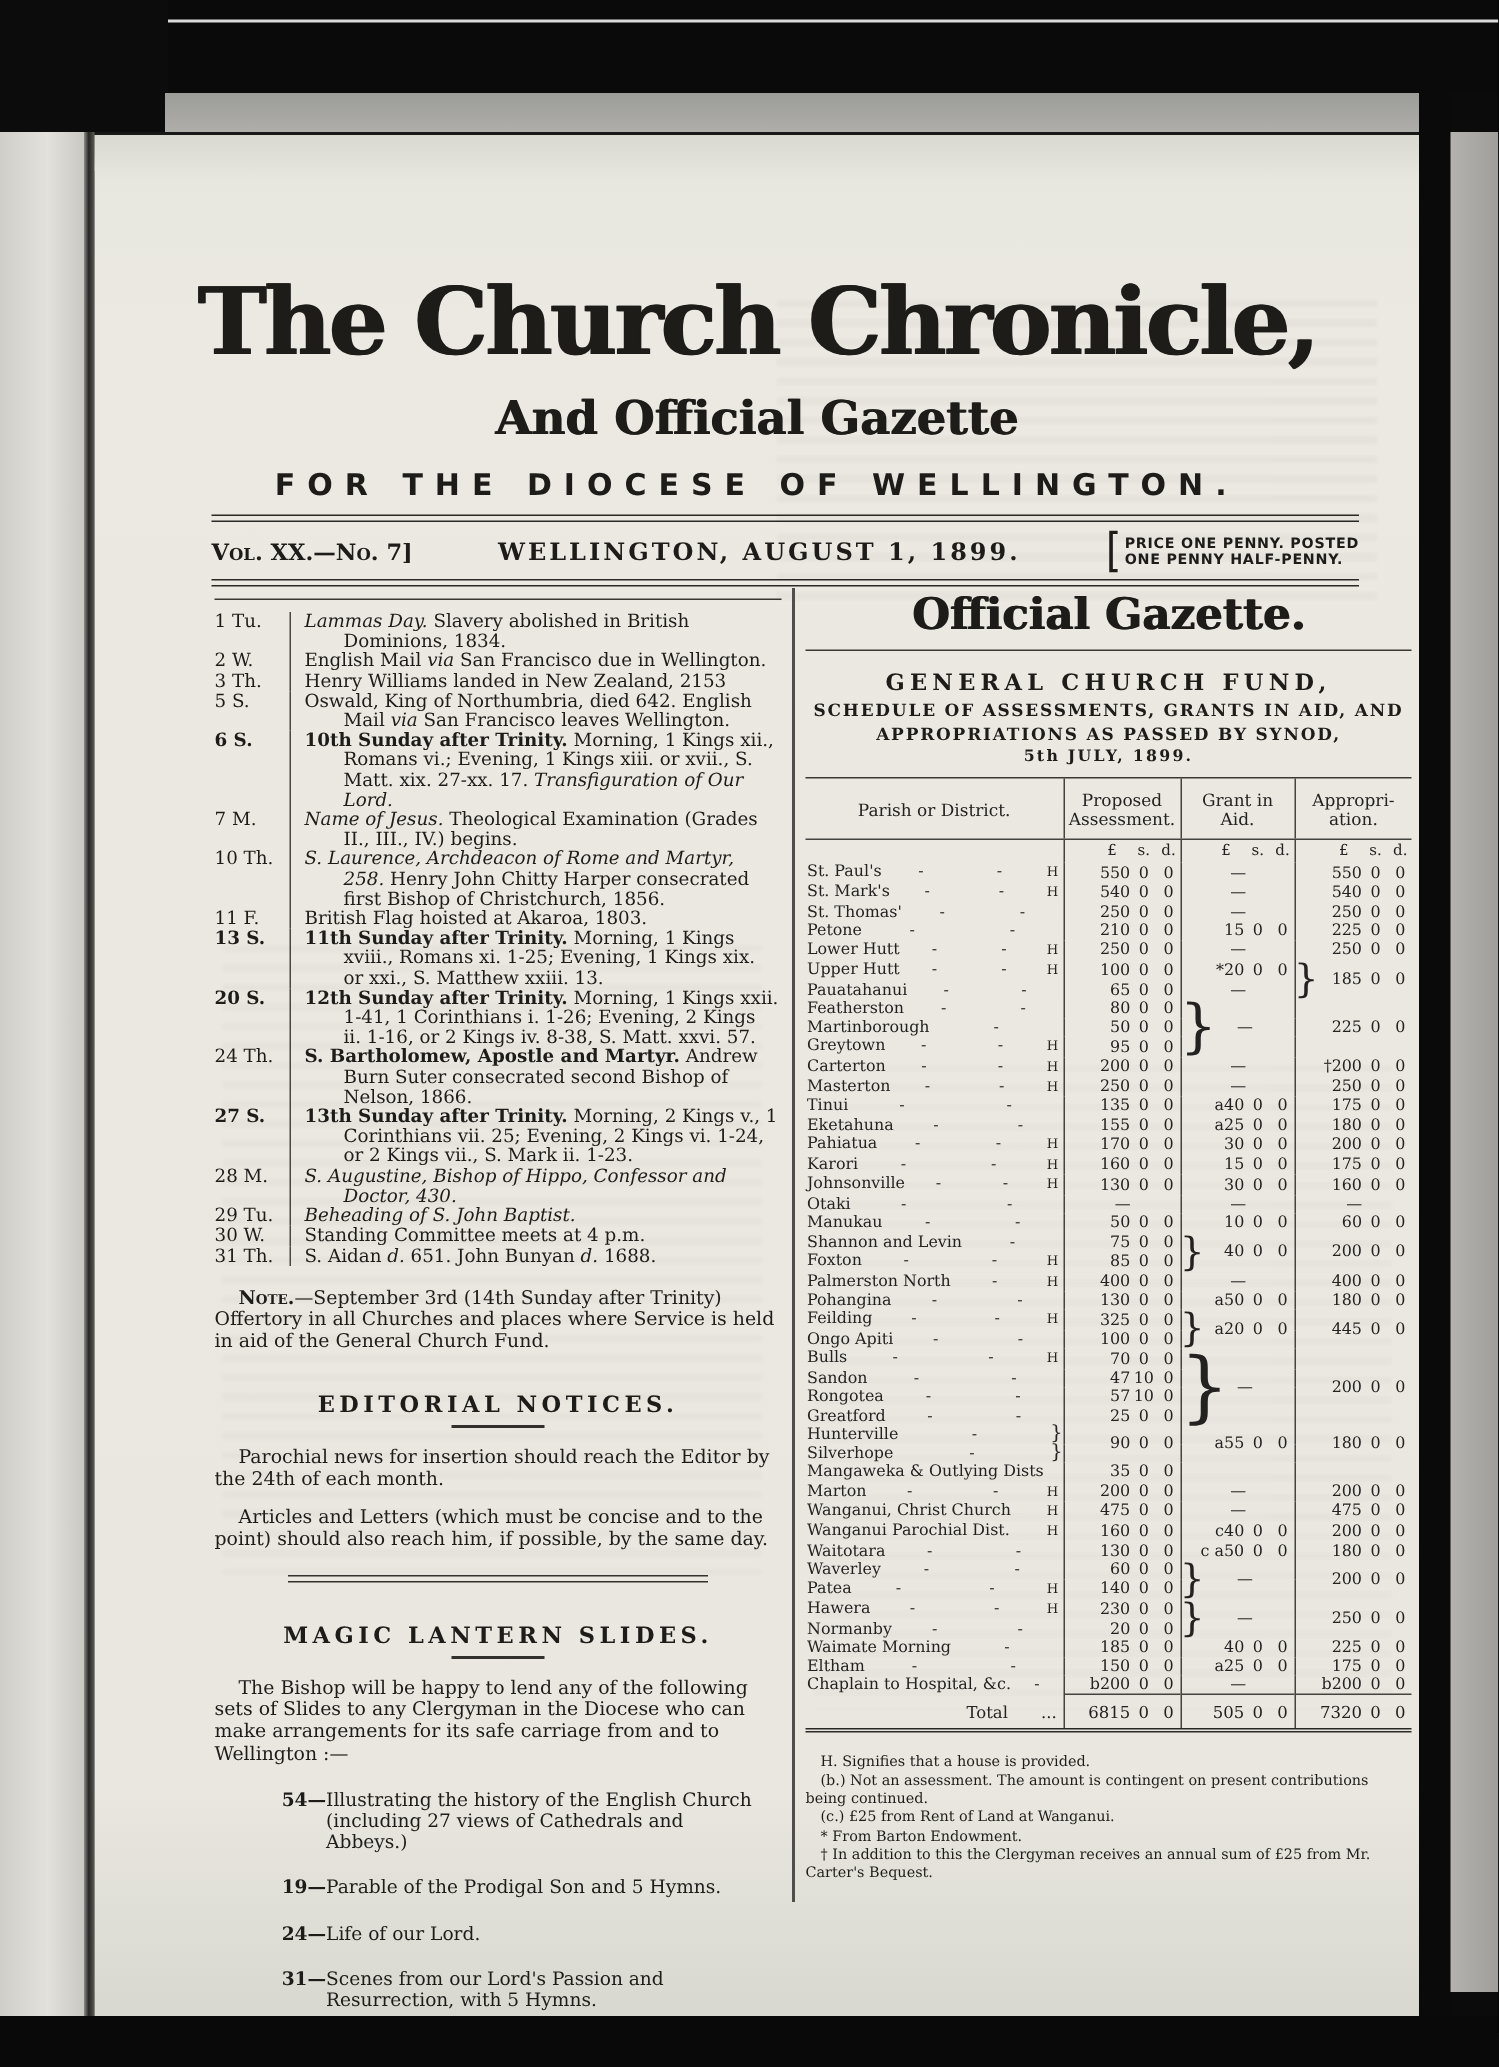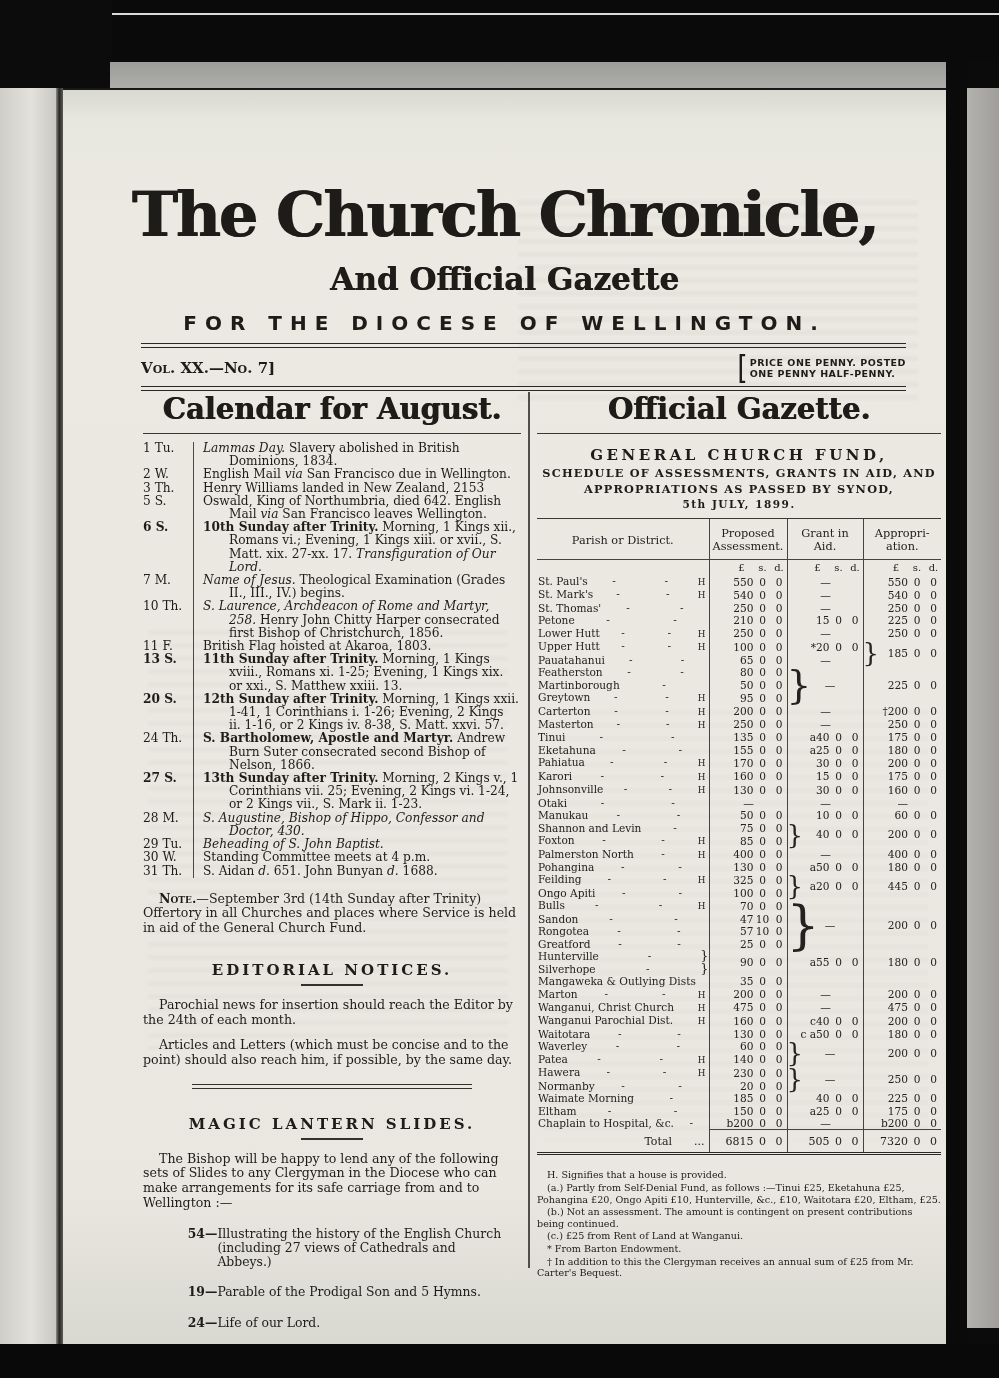--- a/index.html
+++ b/index.html
@@ -131,6 +131,7 @@
       <div class="dbl-rule"></div>
       <div class="vol-row">
         <span class="vol-no sc">Vol. XX.—No. 7]</span>
+        <span class="dateline">WELLINGTON, AUGUST 1, 1899.</span>
         <span class="price-box">
           <span class="price-brk">[</span>
           <span class="price-lines">

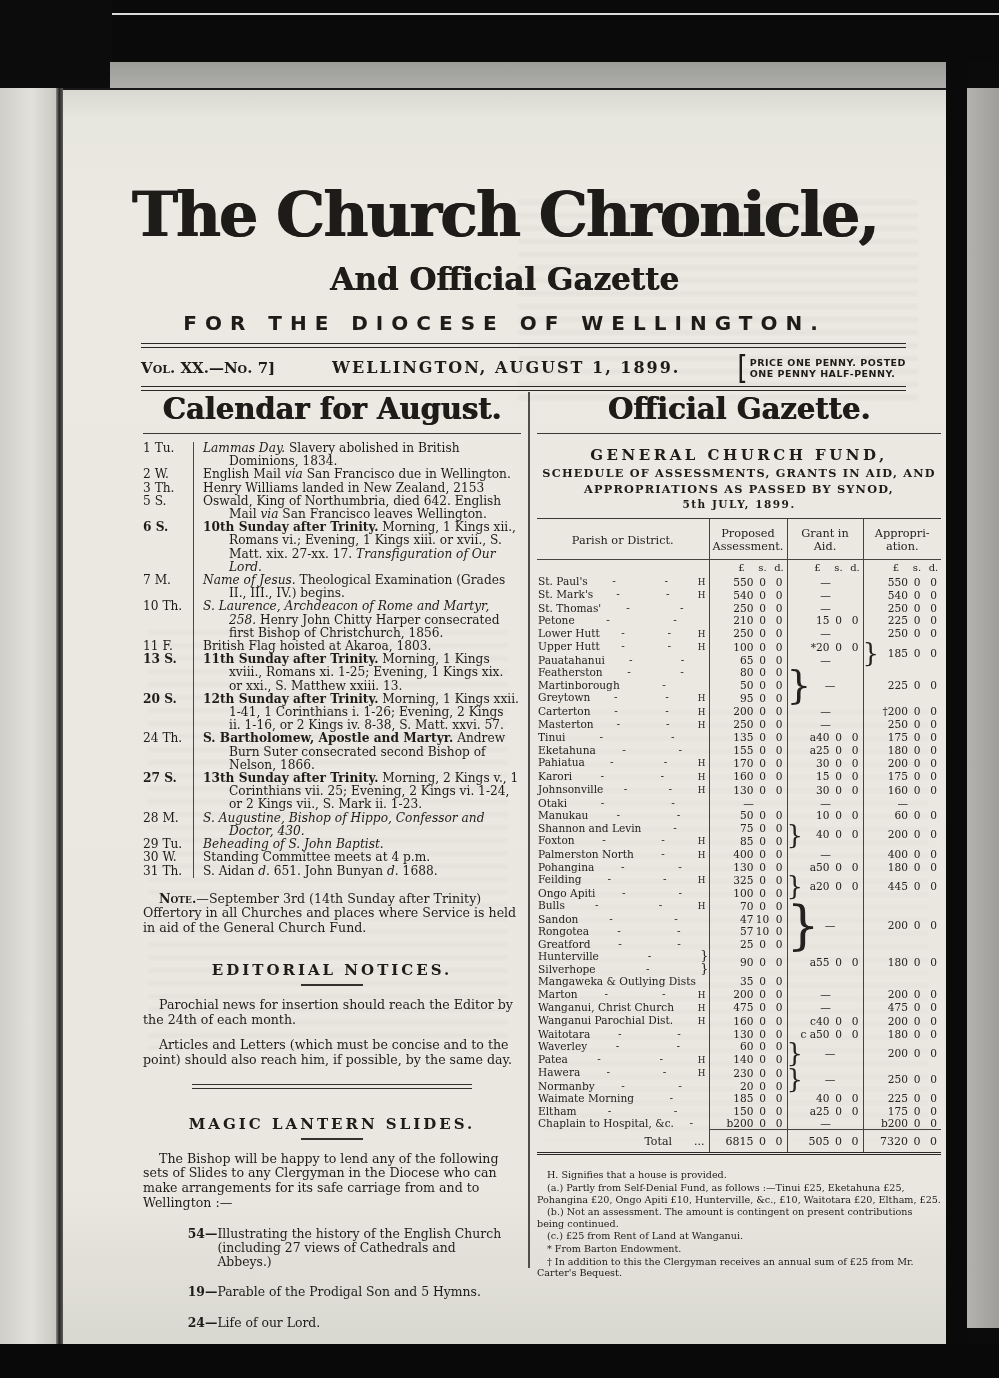--- a/index.html
+++ b/index.html
@@ -146,7 +146,6 @@
     <div class="col-divider"></div>
 
     <div class="left-col">
-      <h3 class="col-head bl">Calendar for August.</h3>
       <hr class="col-head-rule">
 
       <div>

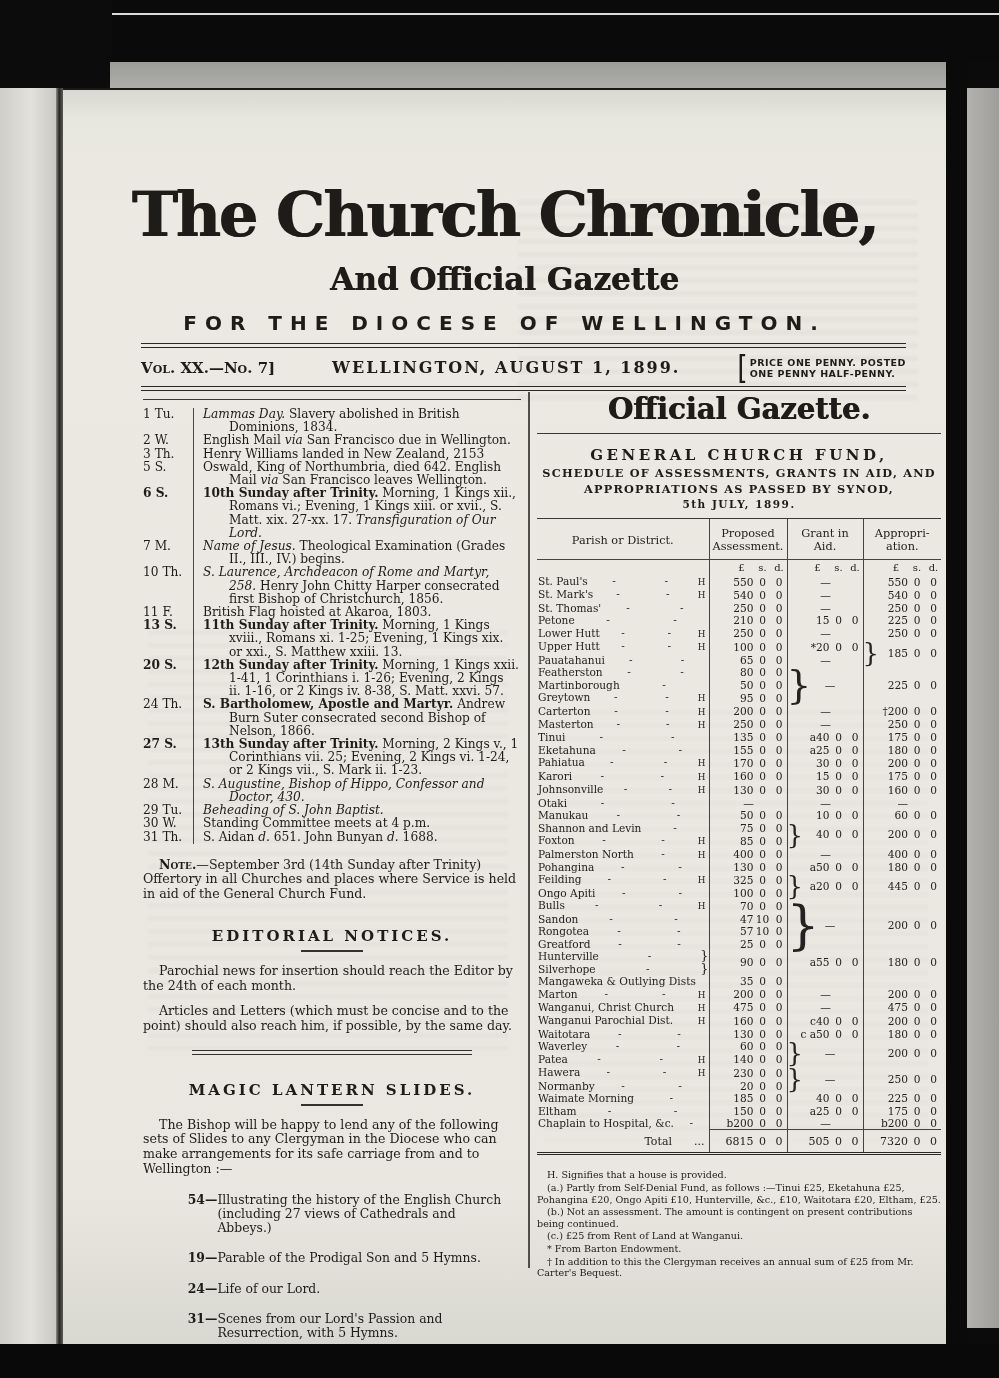--- a/index.html
+++ b/index.html
@@ -1448,7 +1448,6 @@
 
       <div class="footnotes">
           <p class="fn">H. Signifies that a house is provided.</p>
-          <p class="fn">(a.) Partly from Self-Denial Fund, as follows :—Tinui £25, Eketahuna £25, Pohangina £20, Ongo Apiti £10, Hunterville, &amp;c., £10, Waitotara £20, Eltham, £25.</p>
           <p class="fn">(b.) Not an assessment.  The amount is contingent on present contributions being continued.</p>
           <p class="fn">(c.) £25 from Rent of Land at Wanganui.</p>
           <p class="fn">* From Barton Endowment.</p>

